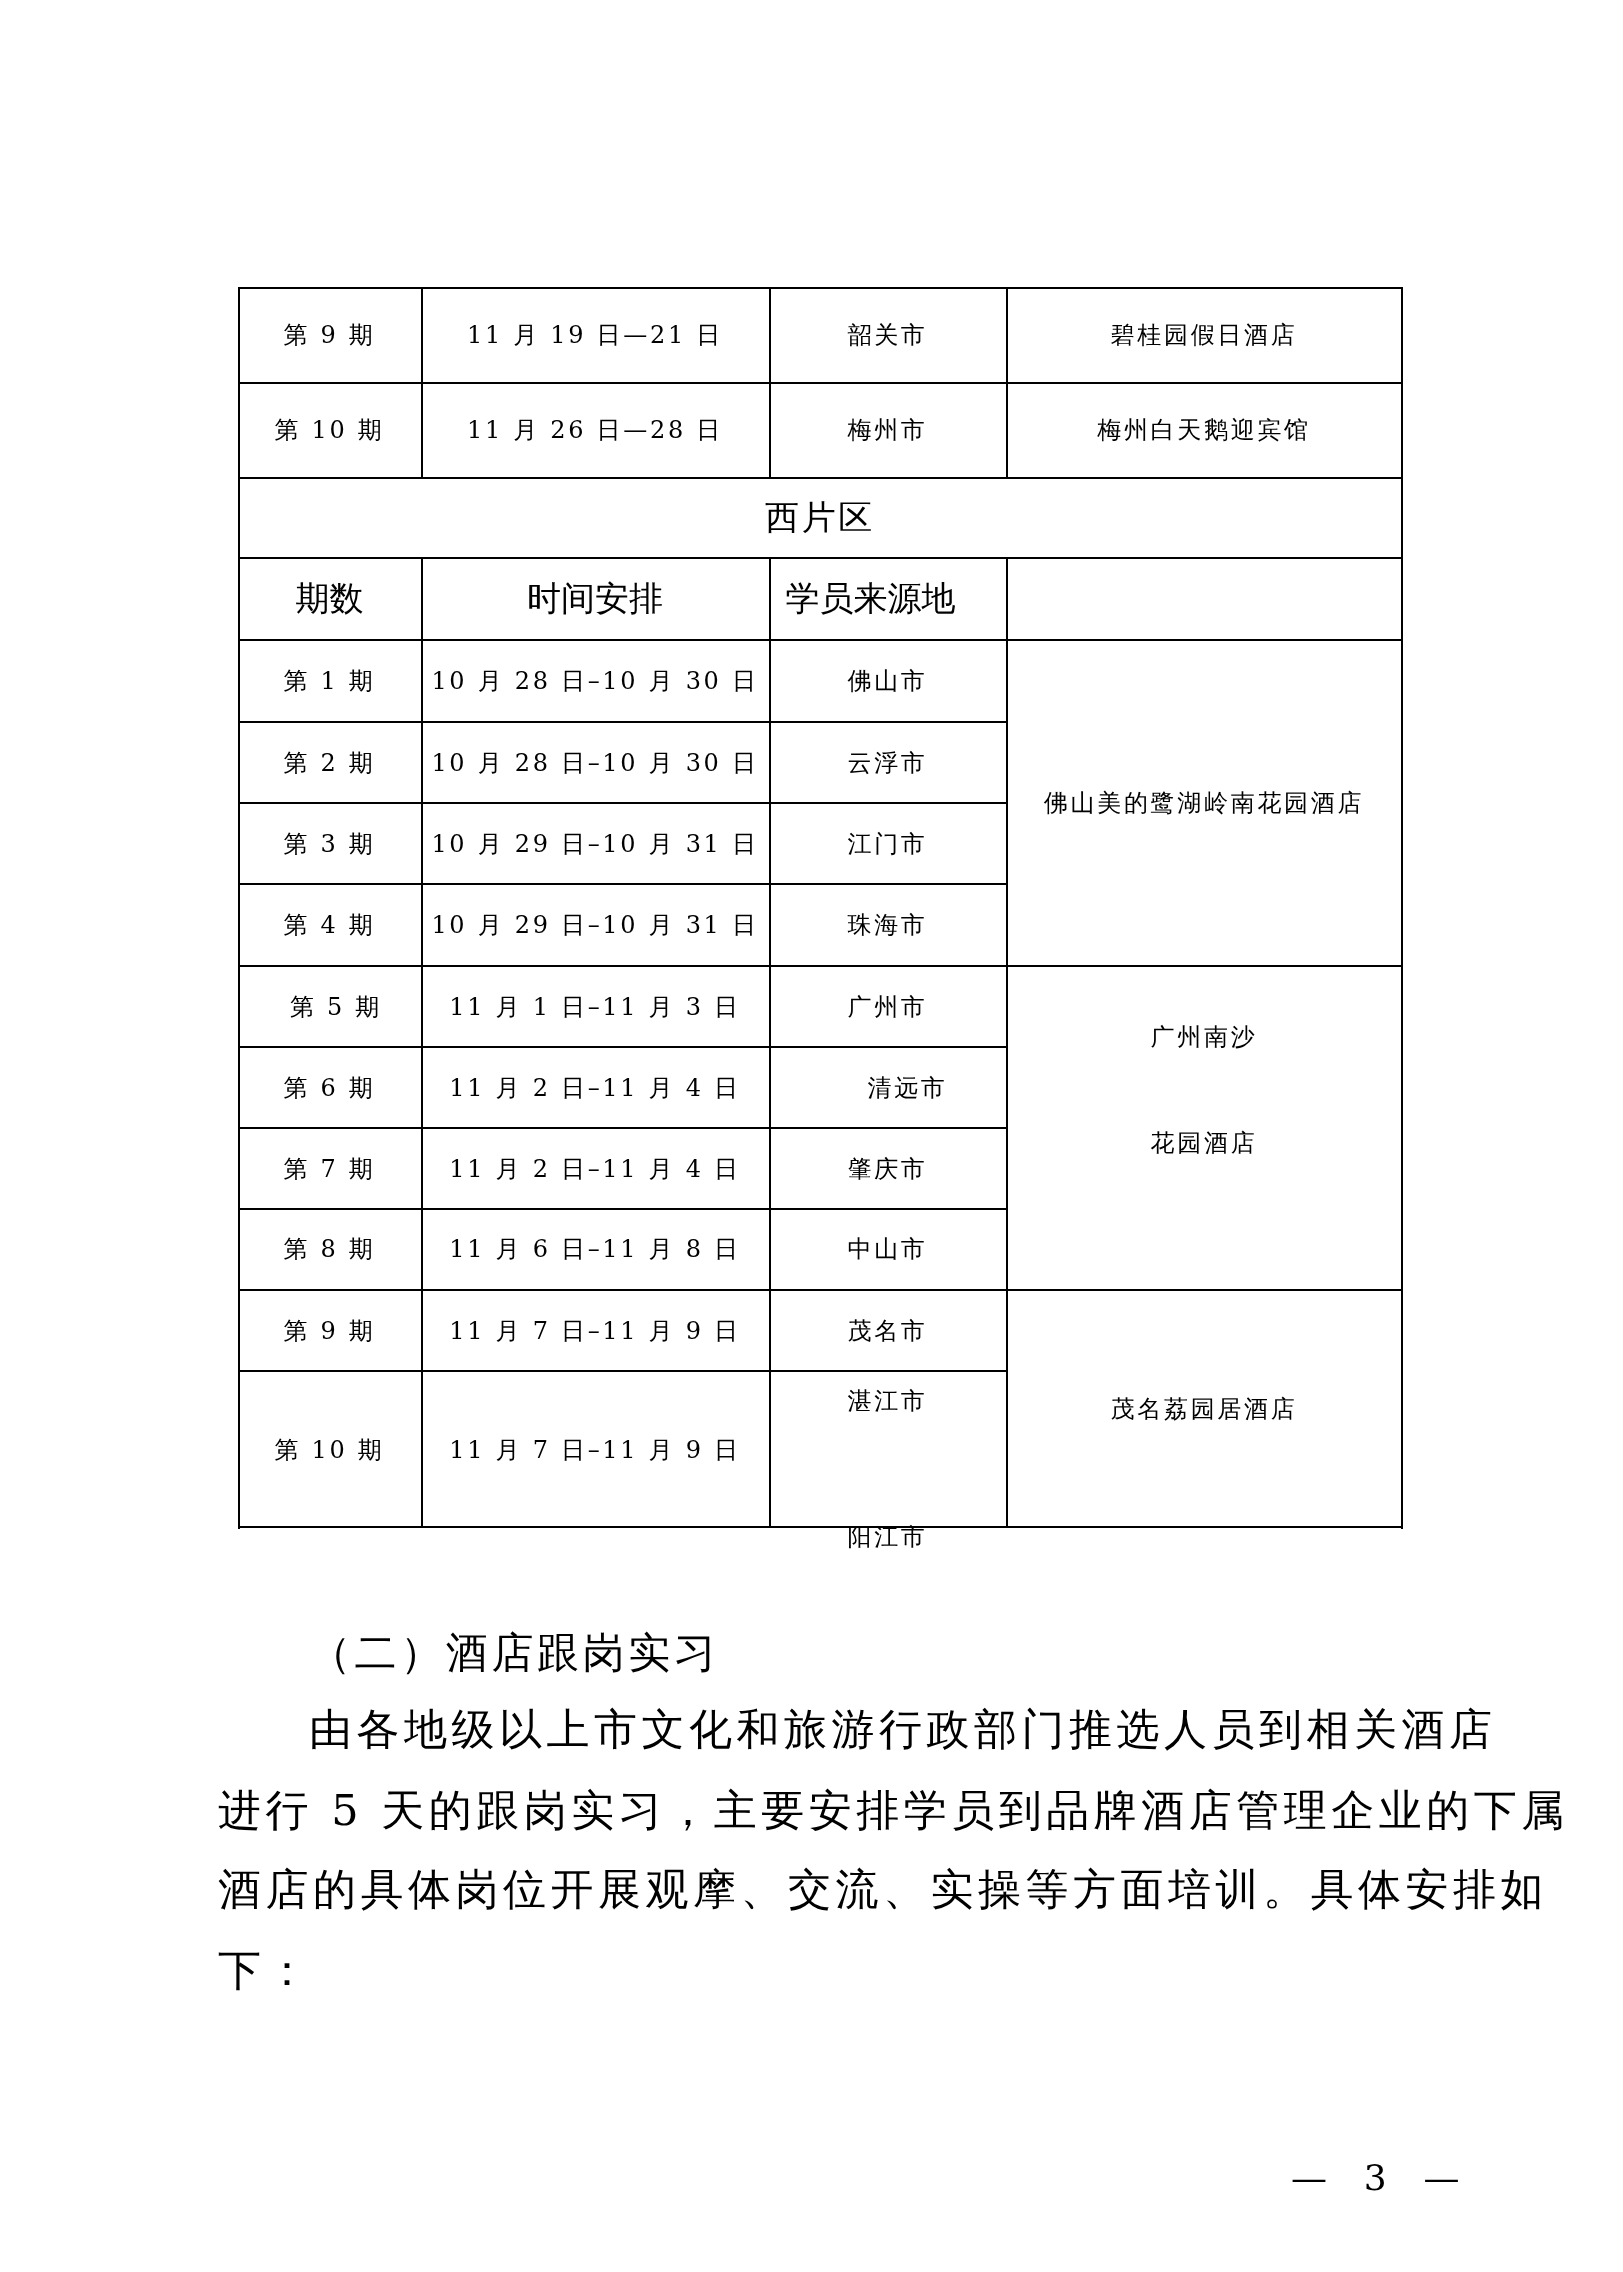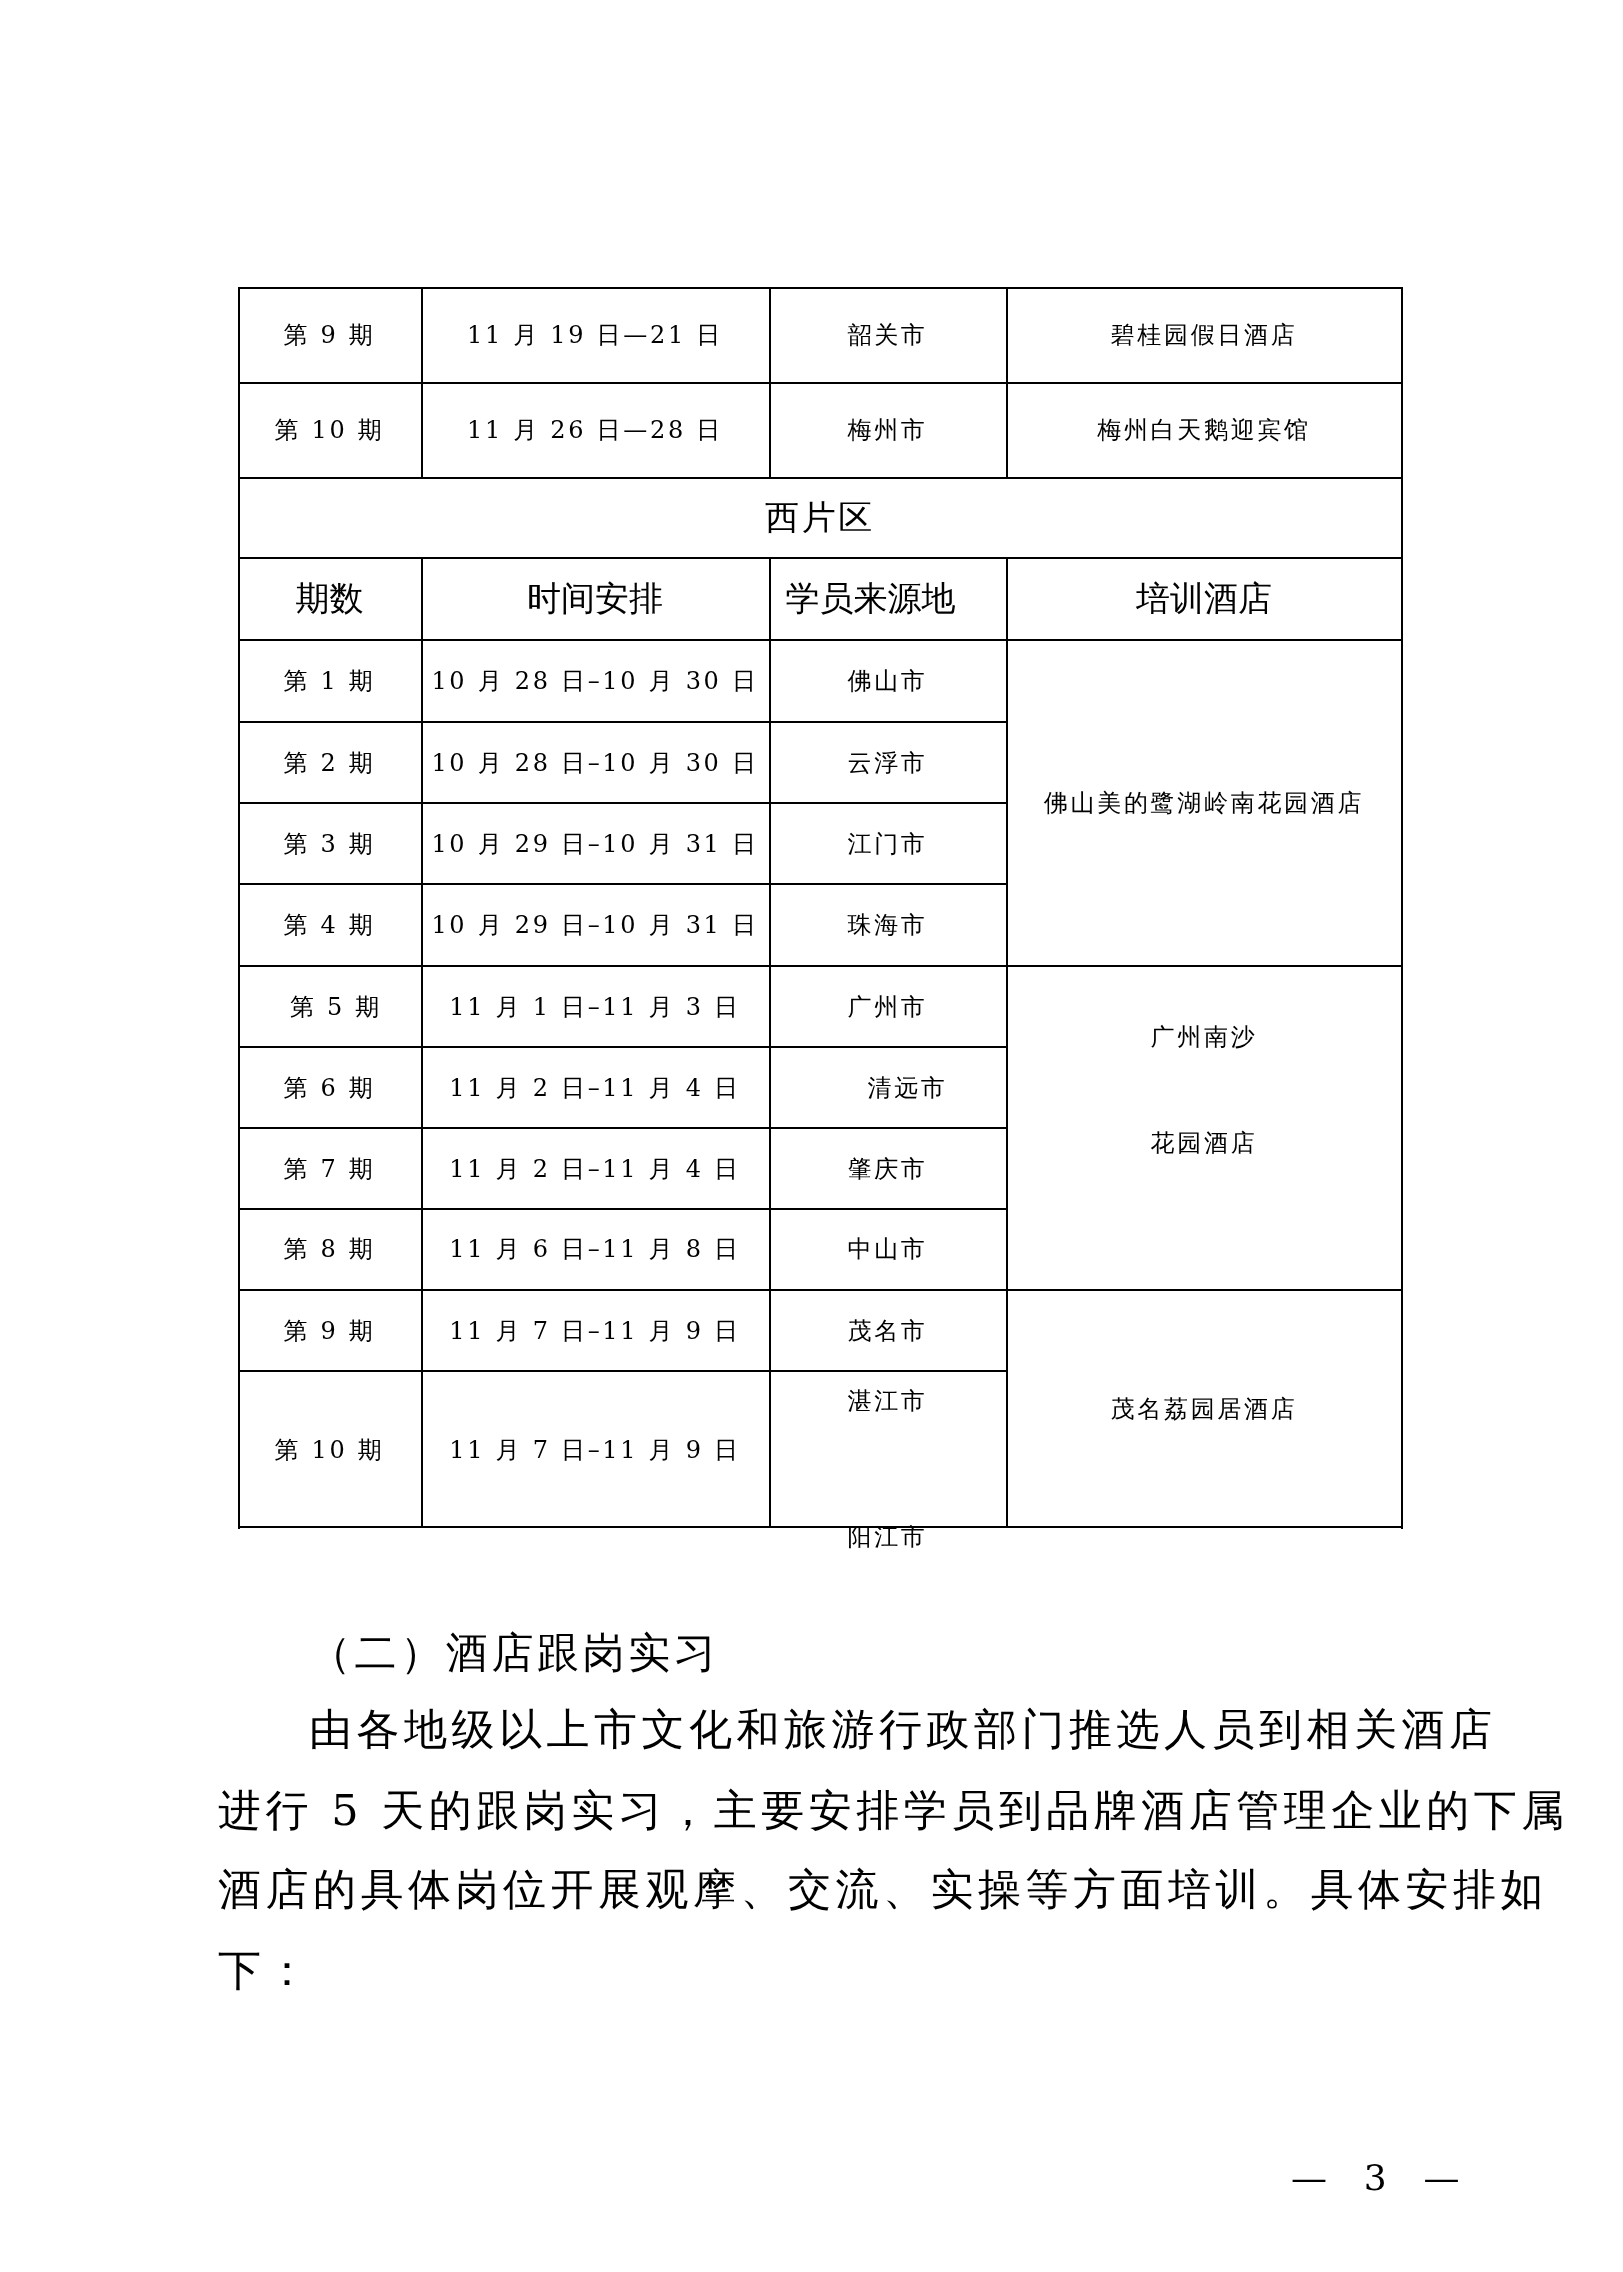--- a/index.html
+++ b/index.html
@@ -71,7 +71,6 @@
     <div class="cell hdr" style="left:0;top:271px;width:183px;height:82px">期数</div>
     <div class="cell hdr" style="left:183px;top:271px;width:348px;height:82px">时间安排</div>
     <div class="cell hdr" style="left:531px;top:271px;width:203px;height:82px">学员来源地</div>
-    <div class="cell hdr" style="left:768px;top:271px;width:396px;height:82px">培训酒店</div>
 
     <div class="cell" style="left:0;top:353px;width:183px;height:82px">第 1 期</div>
     <div class="cell" style="left:183px;top:353px;width:348px;height:82px">10 月 28 日–10 月 30 日</div>

